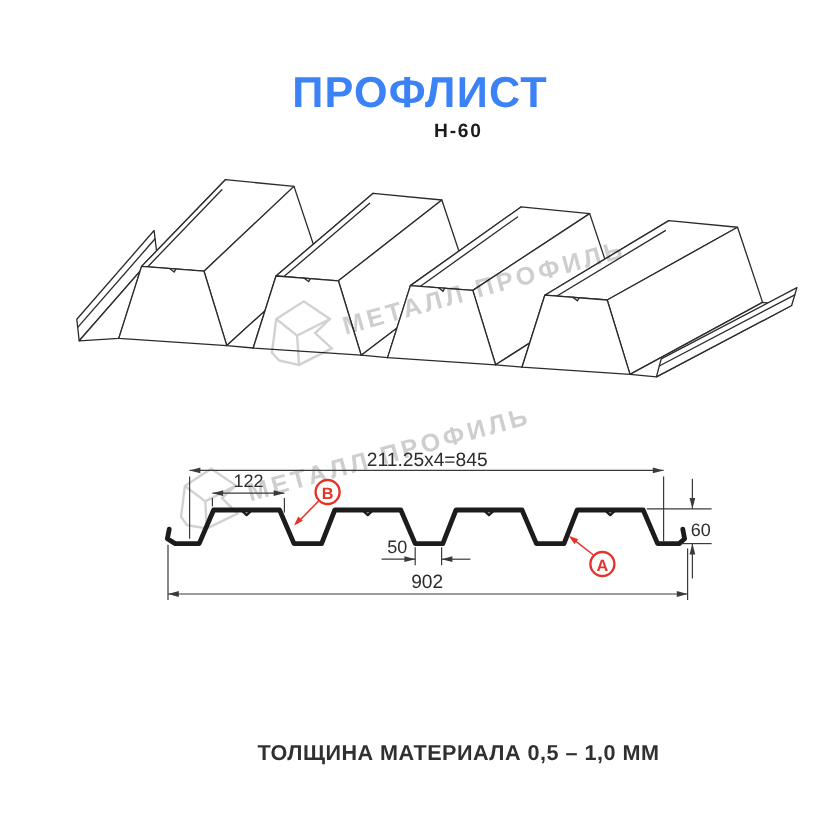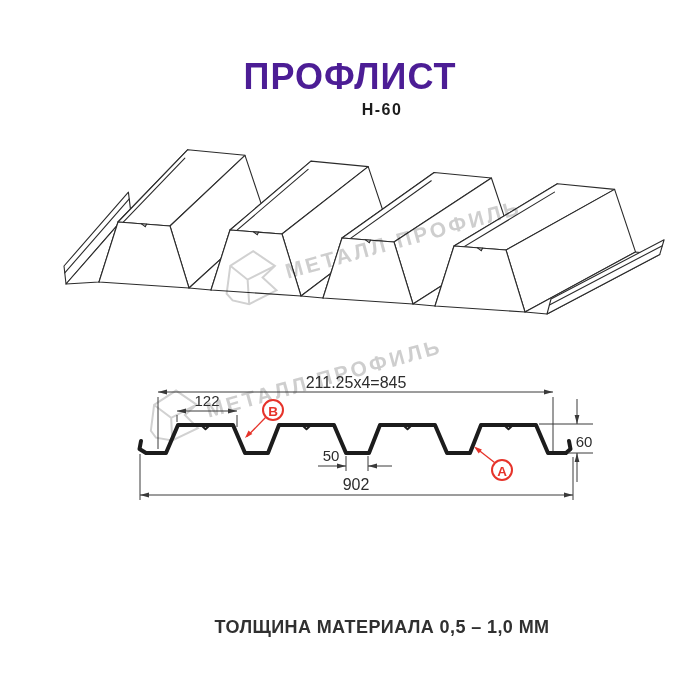--- a/index.html
+++ b/index.html
@@ -6,7 +6,7 @@
   .page{position:relative;width:700px;height:700px;background:#ffffff;
         font-family:"Liberation Sans",sans-serif;overflow:hidden;}
   .title{position:absolute;top:56px;left:0;width:100%;text-align:center;
-         font-size:36px;font-weight:bold;letter-spacing:1px;color:#4c1d95;}
+         font-size:36px;font-weight:bold;letter-spacing:1px;color:#3b82f6;}
   .subtitle{position:absolute;top:101px;left:0;width:100%;text-align:center;
          font-size:16px;font-weight:bold;letter-spacing:1.5px;color:#1c1c1c;margin-left:32px;}
   .footnote{position:absolute;top:617px;left:0;width:100%;text-align:center;

